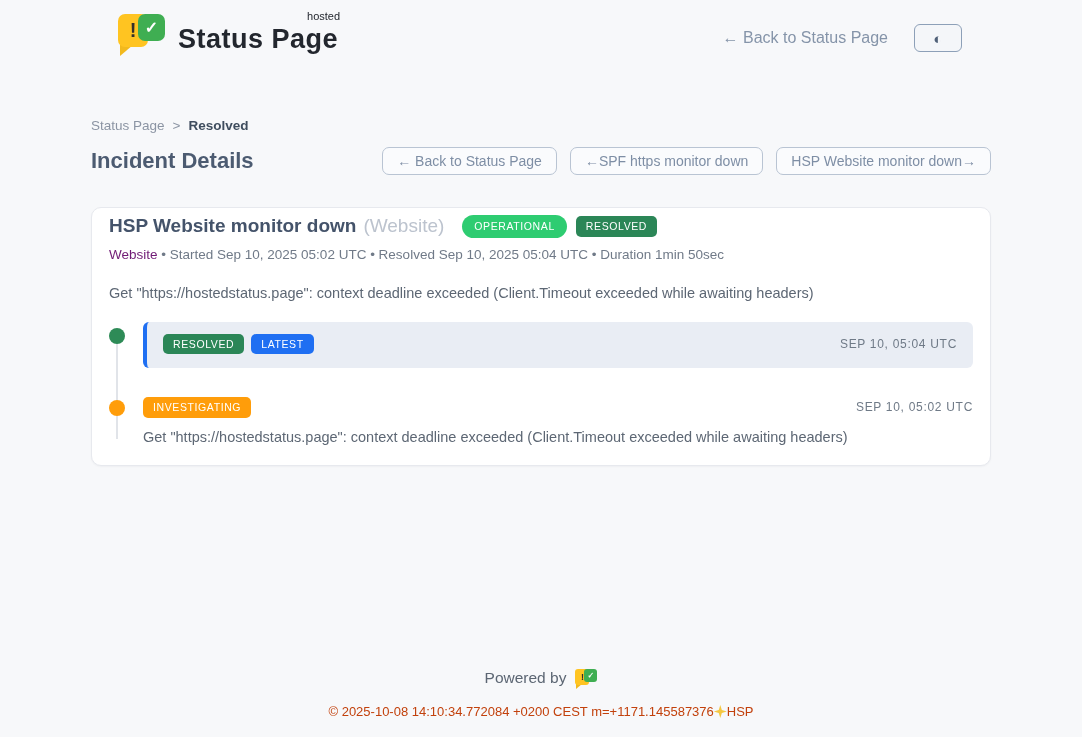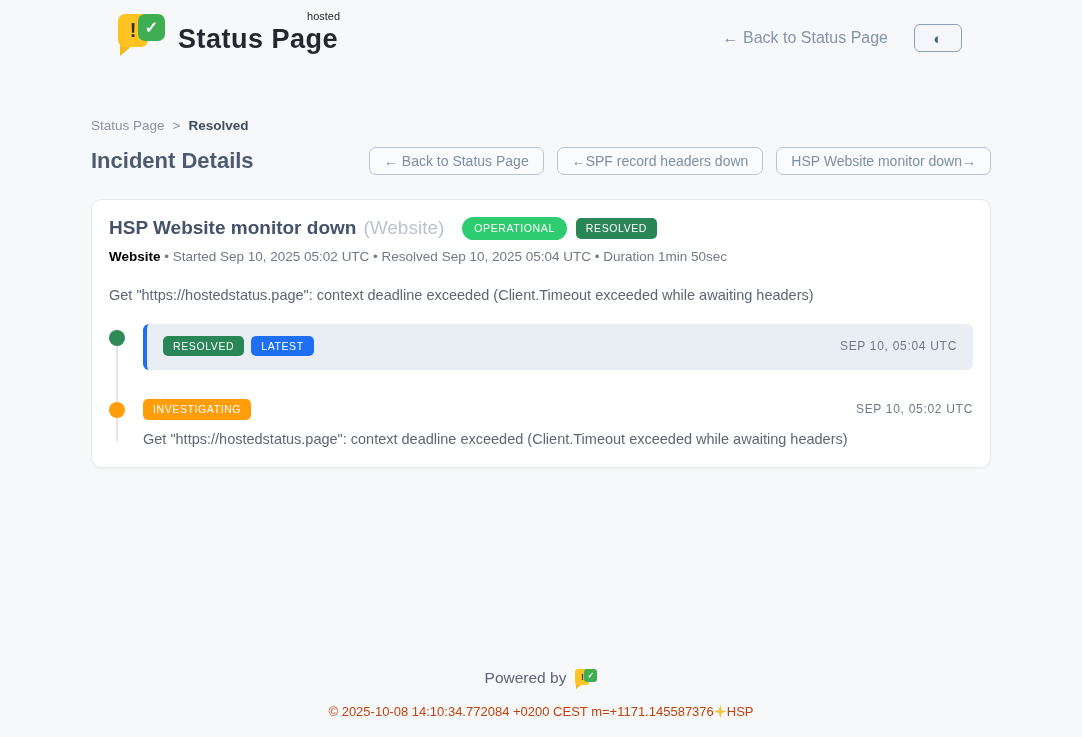--- a/index.html
+++ b/index.html
@@ -115,7 +115,7 @@
       <h1 class="page-title">Incident Details</h1>
       <div class="nav-btns">
         <button class="nav-btn">← Back to Status Page</button>
-        <button class="nav-btn">←SPF record headers down</button>
+        <button class="nav-btn">←SPF https monitor down</button>
         <button class="nav-btn">HSP Website monitor down→</button>
       </div>
     </div>

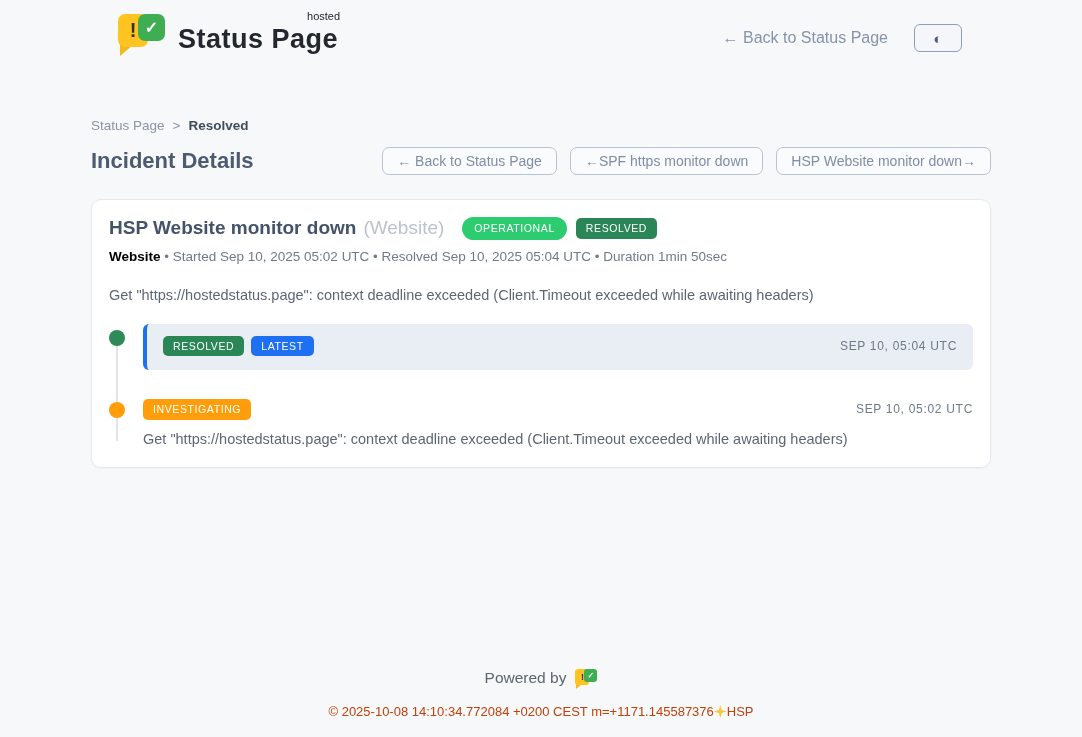--- a/index.html
+++ b/index.html
@@ -37,8 +37,8 @@
              font-family:"Liberation Sans", sans-serif; }
 
   
-  .card { margin-top:24px; background:#ffffff; border:1px solid #e7e9ee; border-radius:10px;
-          box-shadow:0 1px 2px rgba(20,30,50,.04); padding:17px 17px 20px 17px; }
+  .card { margin-top:32px; background:#ffffff; border:1px solid #e7e9ee; border-radius:10px;
+          box-shadow:0 1px 2px rgba(20,30,50,.04); padding:7px 17px 20px 17px; }
   .card-title-row { display:flex; align-items:center; flex-wrap:wrap; }
   .incident-title { font-size:19px; font-weight:700; color:#44536a; }
   .incident-component { font-size:19px; font-weight:400; color:#bcc3ce; margin-left:7px; }

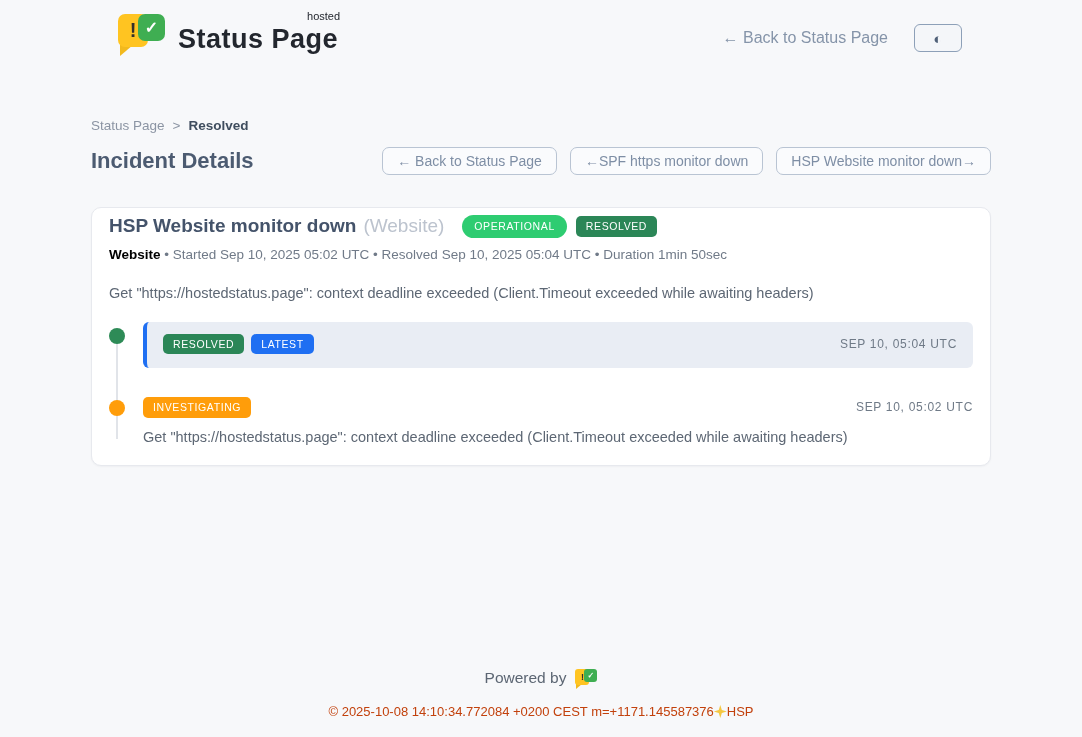--- a/index.html
+++ b/index.html
@@ -50,7 +50,7 @@
   .badge-latest { background:#1f6ff2; margin-left:7px; }
   .badge-investigating { background:#ff9d0a; }
   .meta-row { margin-top:9px; font-size:13.5px; color:#707a88; }
-  .meta-component { font-weight:700; color:#000000; }
+  .meta-component { font-weight:400; color:#701a75; }
   .incident-desc { margin-top:23px; font-size:14.5px; color:#5d6774; }
 
   

